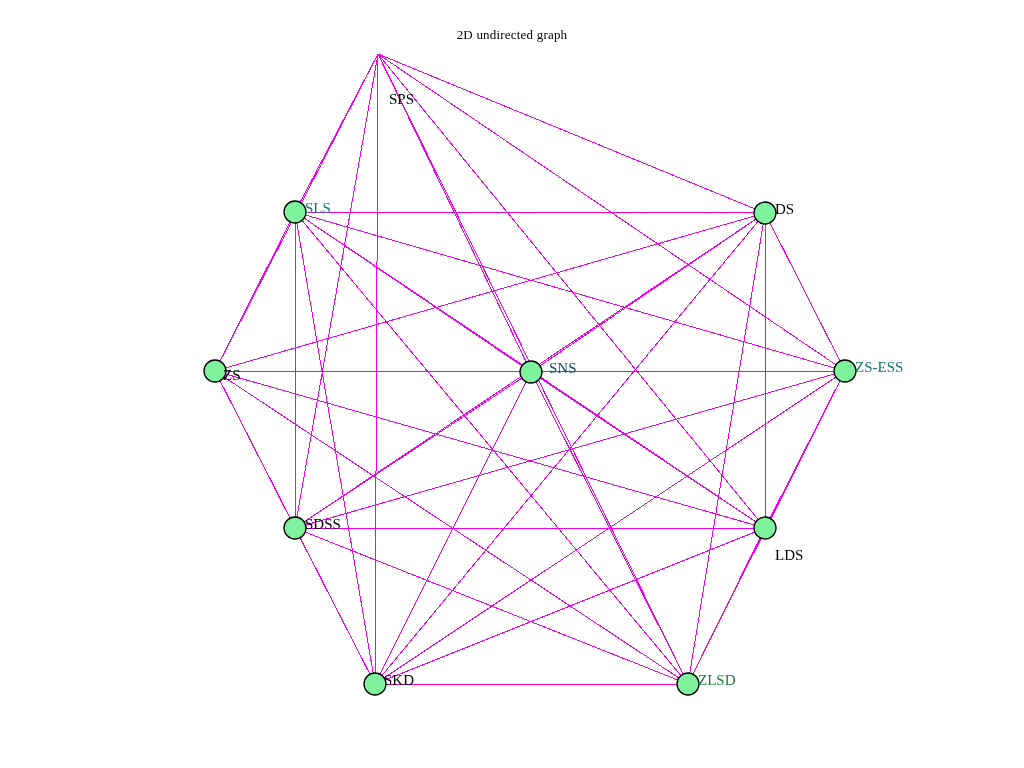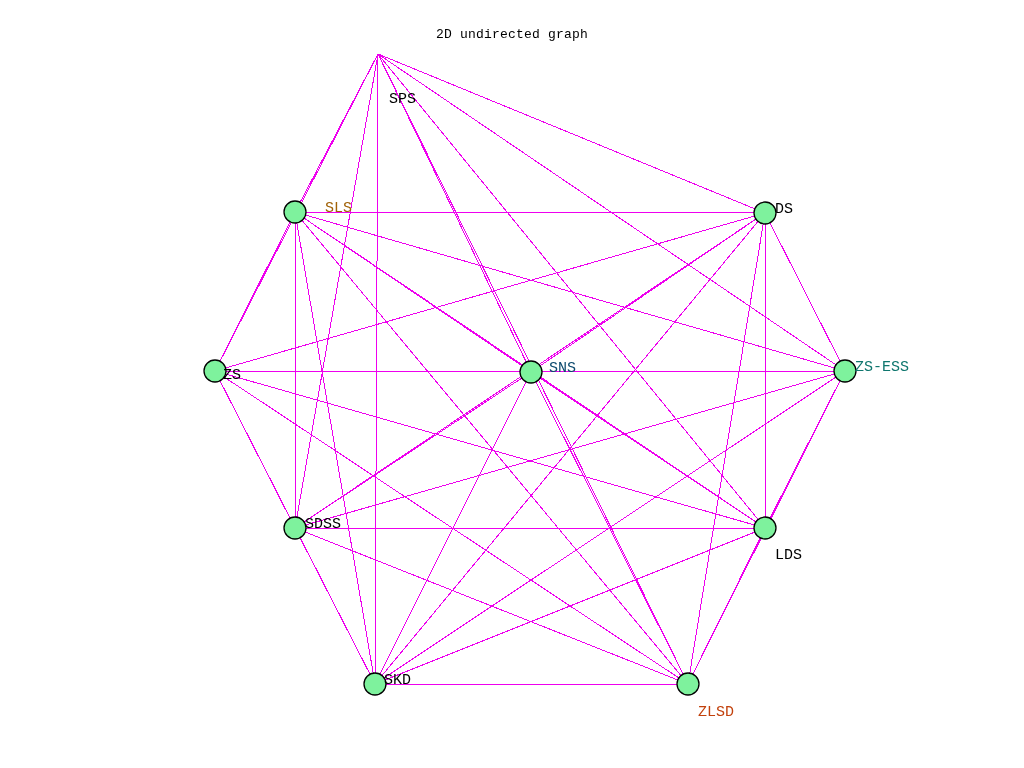--- a/index.html
+++ b/index.html
@@ -13,7 +13,7 @@
     height: 768px;
     background: #ffffff;
     overflow: hidden;
-    font-family: Liberation Mono, monospace;
+    font-family: Liberation Serif, serif;
   }
   #graph-title {
     position: absolute;

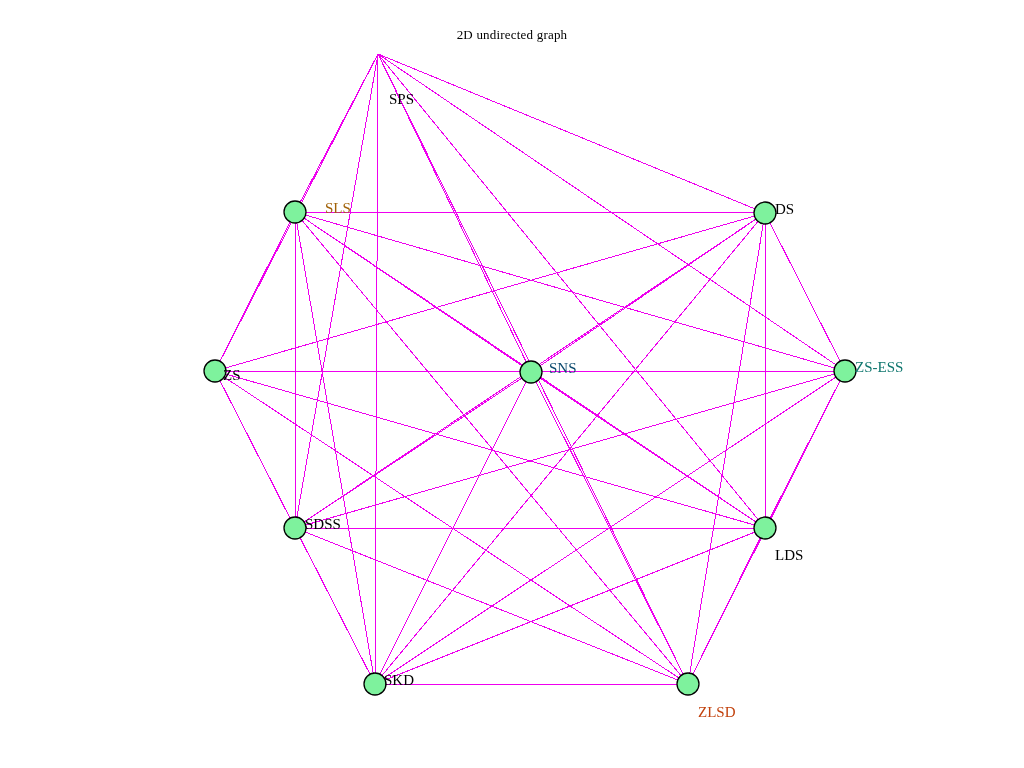--- a/index.html
+++ b/index.html
@@ -112,7 +112,7 @@
 
   <div id="label-layer">
       <div class="node-label" style="left: 389px; top: 44px; color: rgb(0, 0, 0); margin-top: 48px;">SPS</div>
-      <div class="node-label" style="left: 305px; top: 201px; color: #a16207; padding-left: 20px;">SLS</div>
+      <div class="node-label" style="left: 305px; top: 201px; color: #0f766e;">SLS</div>
       <div class="node-label" style="left: 775px; top: 202px; color: rgb(0, 0, 0);">DS</div>
       <div class="node-label" style="left: 223px; top: 368px; color: rgb(0, 0, 0);">ZS</div>
       <div class="node-label" style="left: 549px; top: 361px; color: #0c4a6e;">SNS</div>

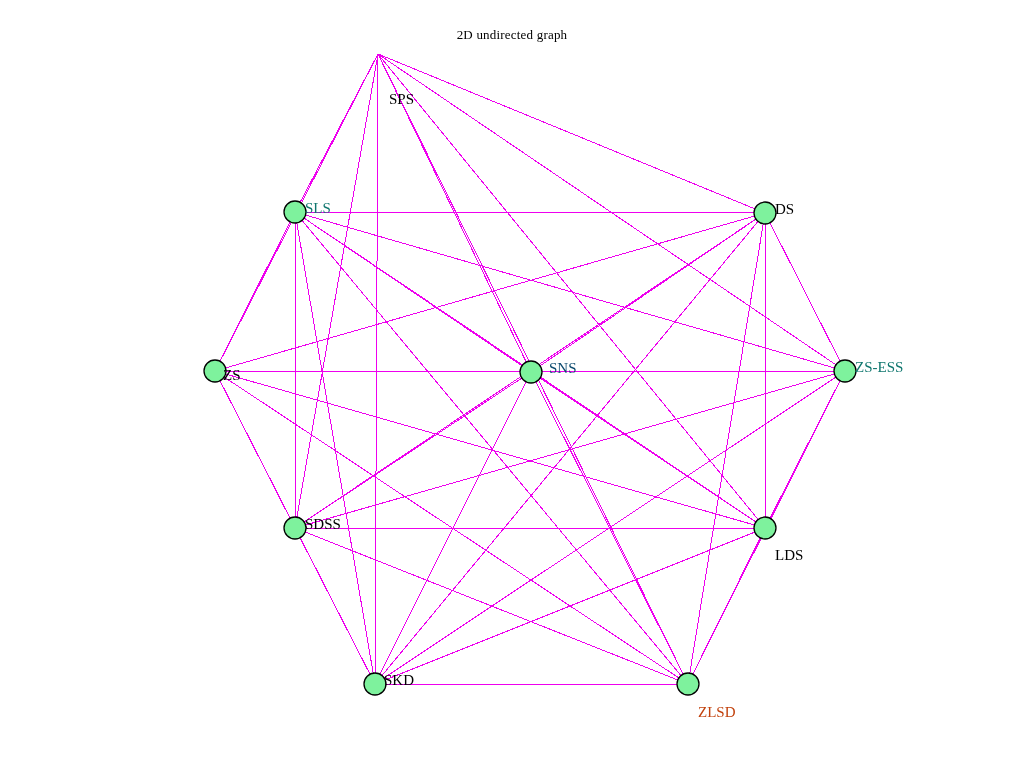--- a/index.html
+++ b/index.html
@@ -120,7 +120,7 @@
       <div class="node-label" style="left: 305px; top: 517px; color: rgb(0, 0, 0);">SDSS</div>
       <div class="node-label" style="left: 775px; top: 517px; color: rgb(0, 0, 0); margin-top: 31px;">LDS</div>
       <div class="node-label" style="left: 384px; top: 673px; color: rgb(0, 0, 0);">SKD</div>
-      <div class="node-label" style="left: 698px; top: 673px; color: #c2410c; margin-top: 32px;">ZLSD</div>
+      <div class="node-label" style="left: 698px; top: 673px; color: #15803d;">ZLSD</div>
     </div>
 
 </div>

